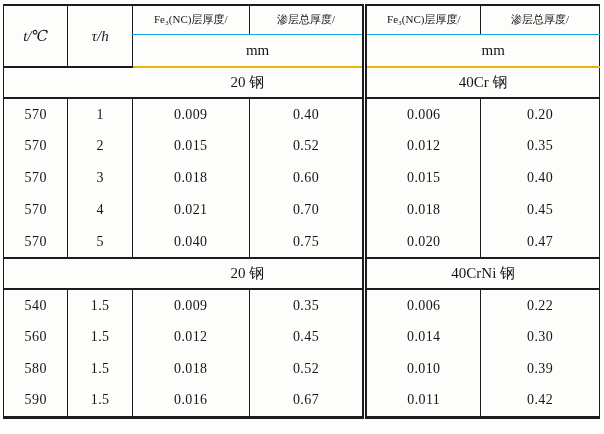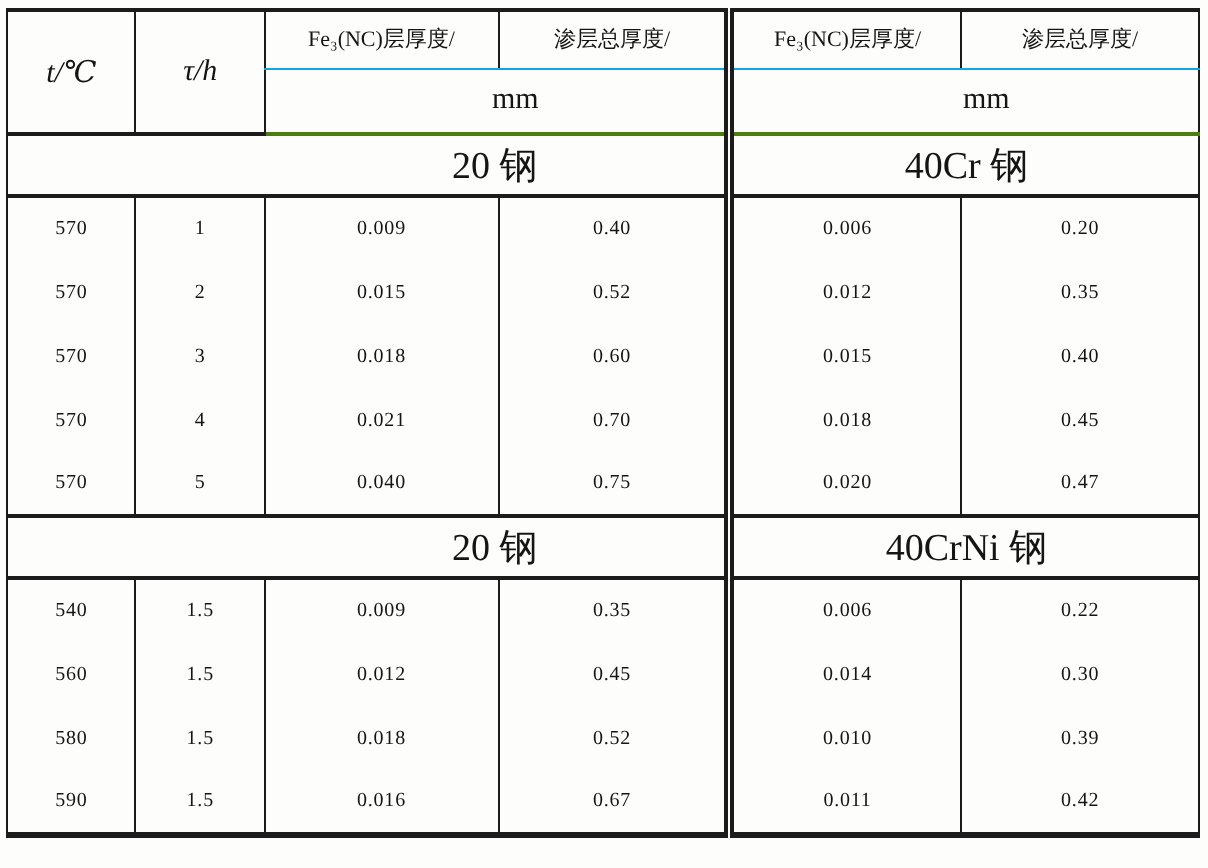--- a/index.html
+++ b/index.html
@@ -46,7 +46,7 @@
     font-size: 15px;
     border-bottom: 2px solid #1c1c1c;
   }
-  tr.hdr2 td.unit { border-bottom: 2px solid #4d7c0f; padding-left: 22px; }
+  tr.hdr2 td.unit { border-bottom: 2px solid #eab308; padding-left: 22px; }
   
   tr.band { height: 31px; }
   tr.band td {

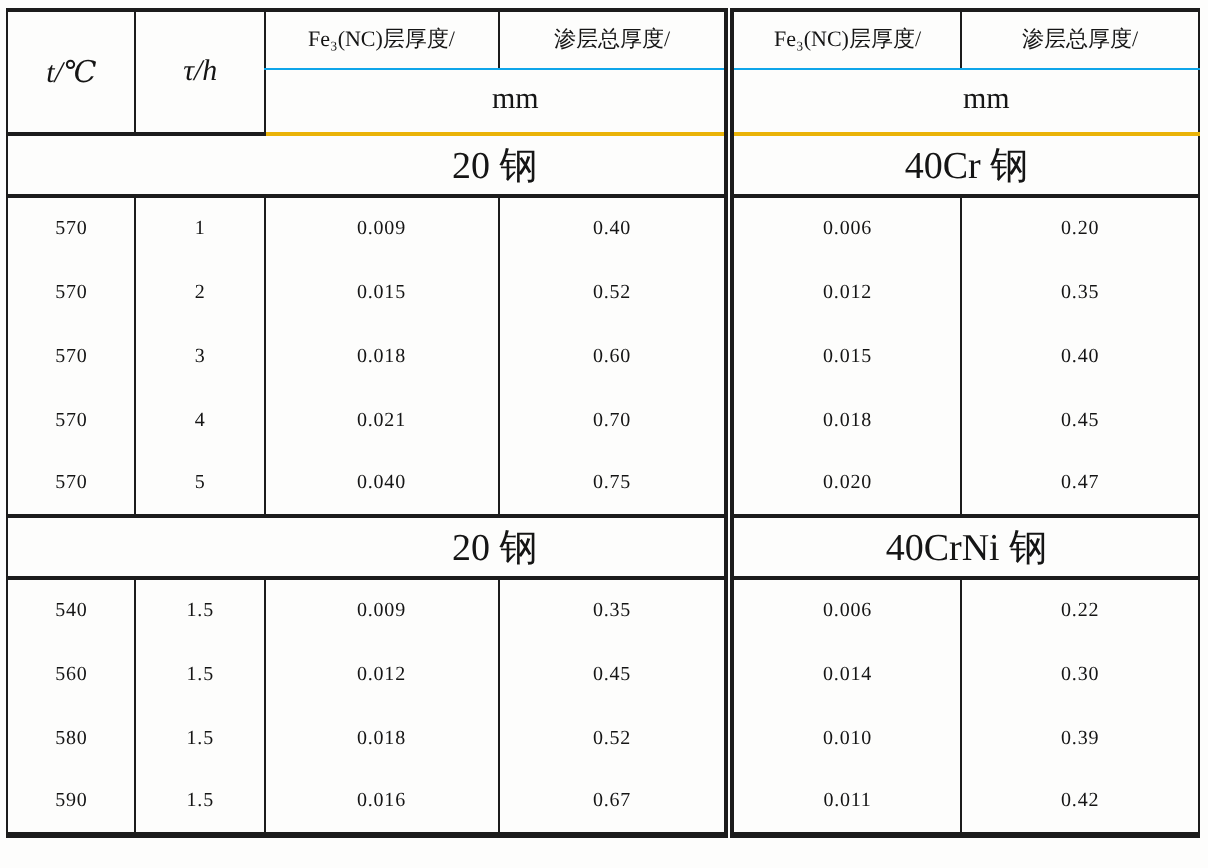--- a/index.html
+++ b/index.html
@@ -50,7 +50,7 @@
   
   tr.band { height: 31px; }
   tr.band td {
-    font-size: 19px;
+    font-size: 15px;
     border-bottom: 2px solid #1c1c1c;
   }
   

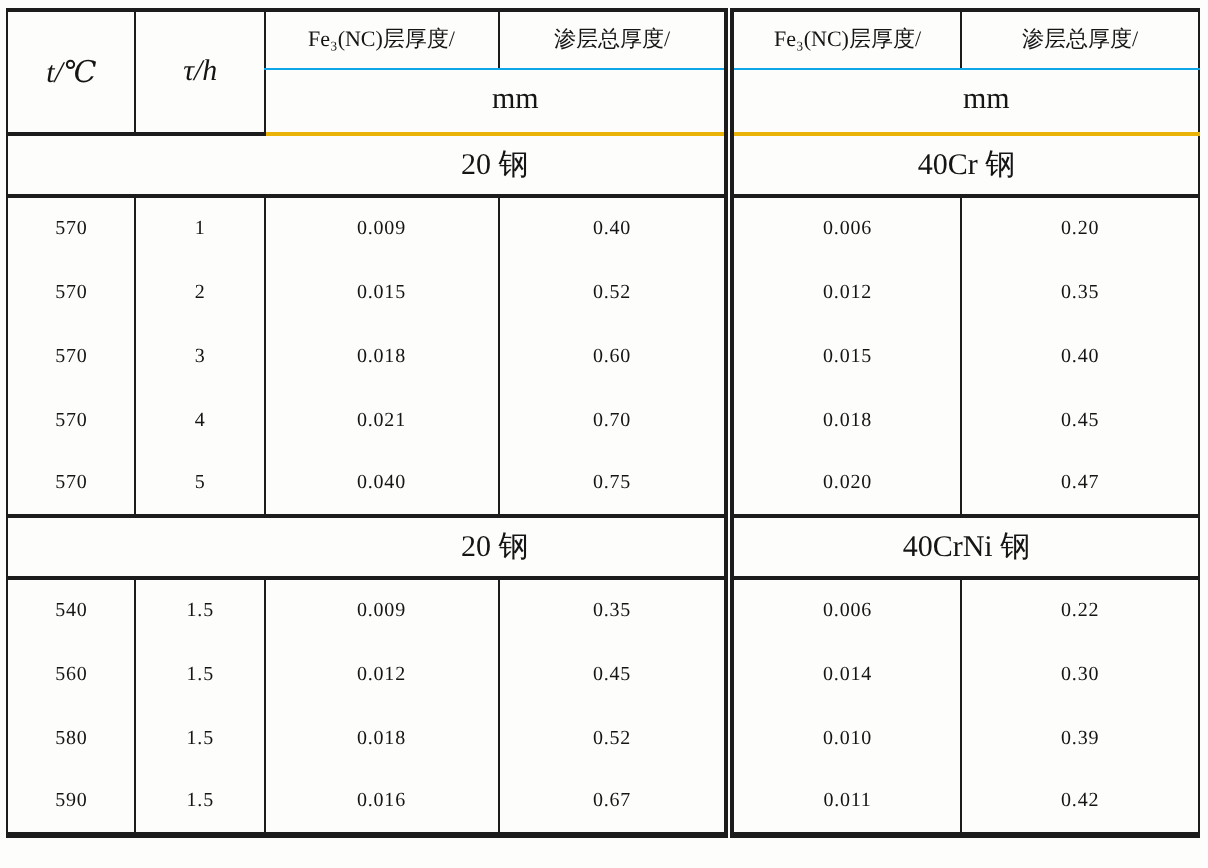--- a/index.html
+++ b/index.html
@@ -55,7 +55,7 @@
   }
   
   tr.data { height: 32px; }
-  tr.data td { font-size: 10px; letter-spacing: 0.4px; }
+  tr.data td { font-size: 14px; letter-spacing: 0.4px; }
   tr.secend td { border-bottom: 2px solid #1c1c1c; }
 </style>
 </head>

